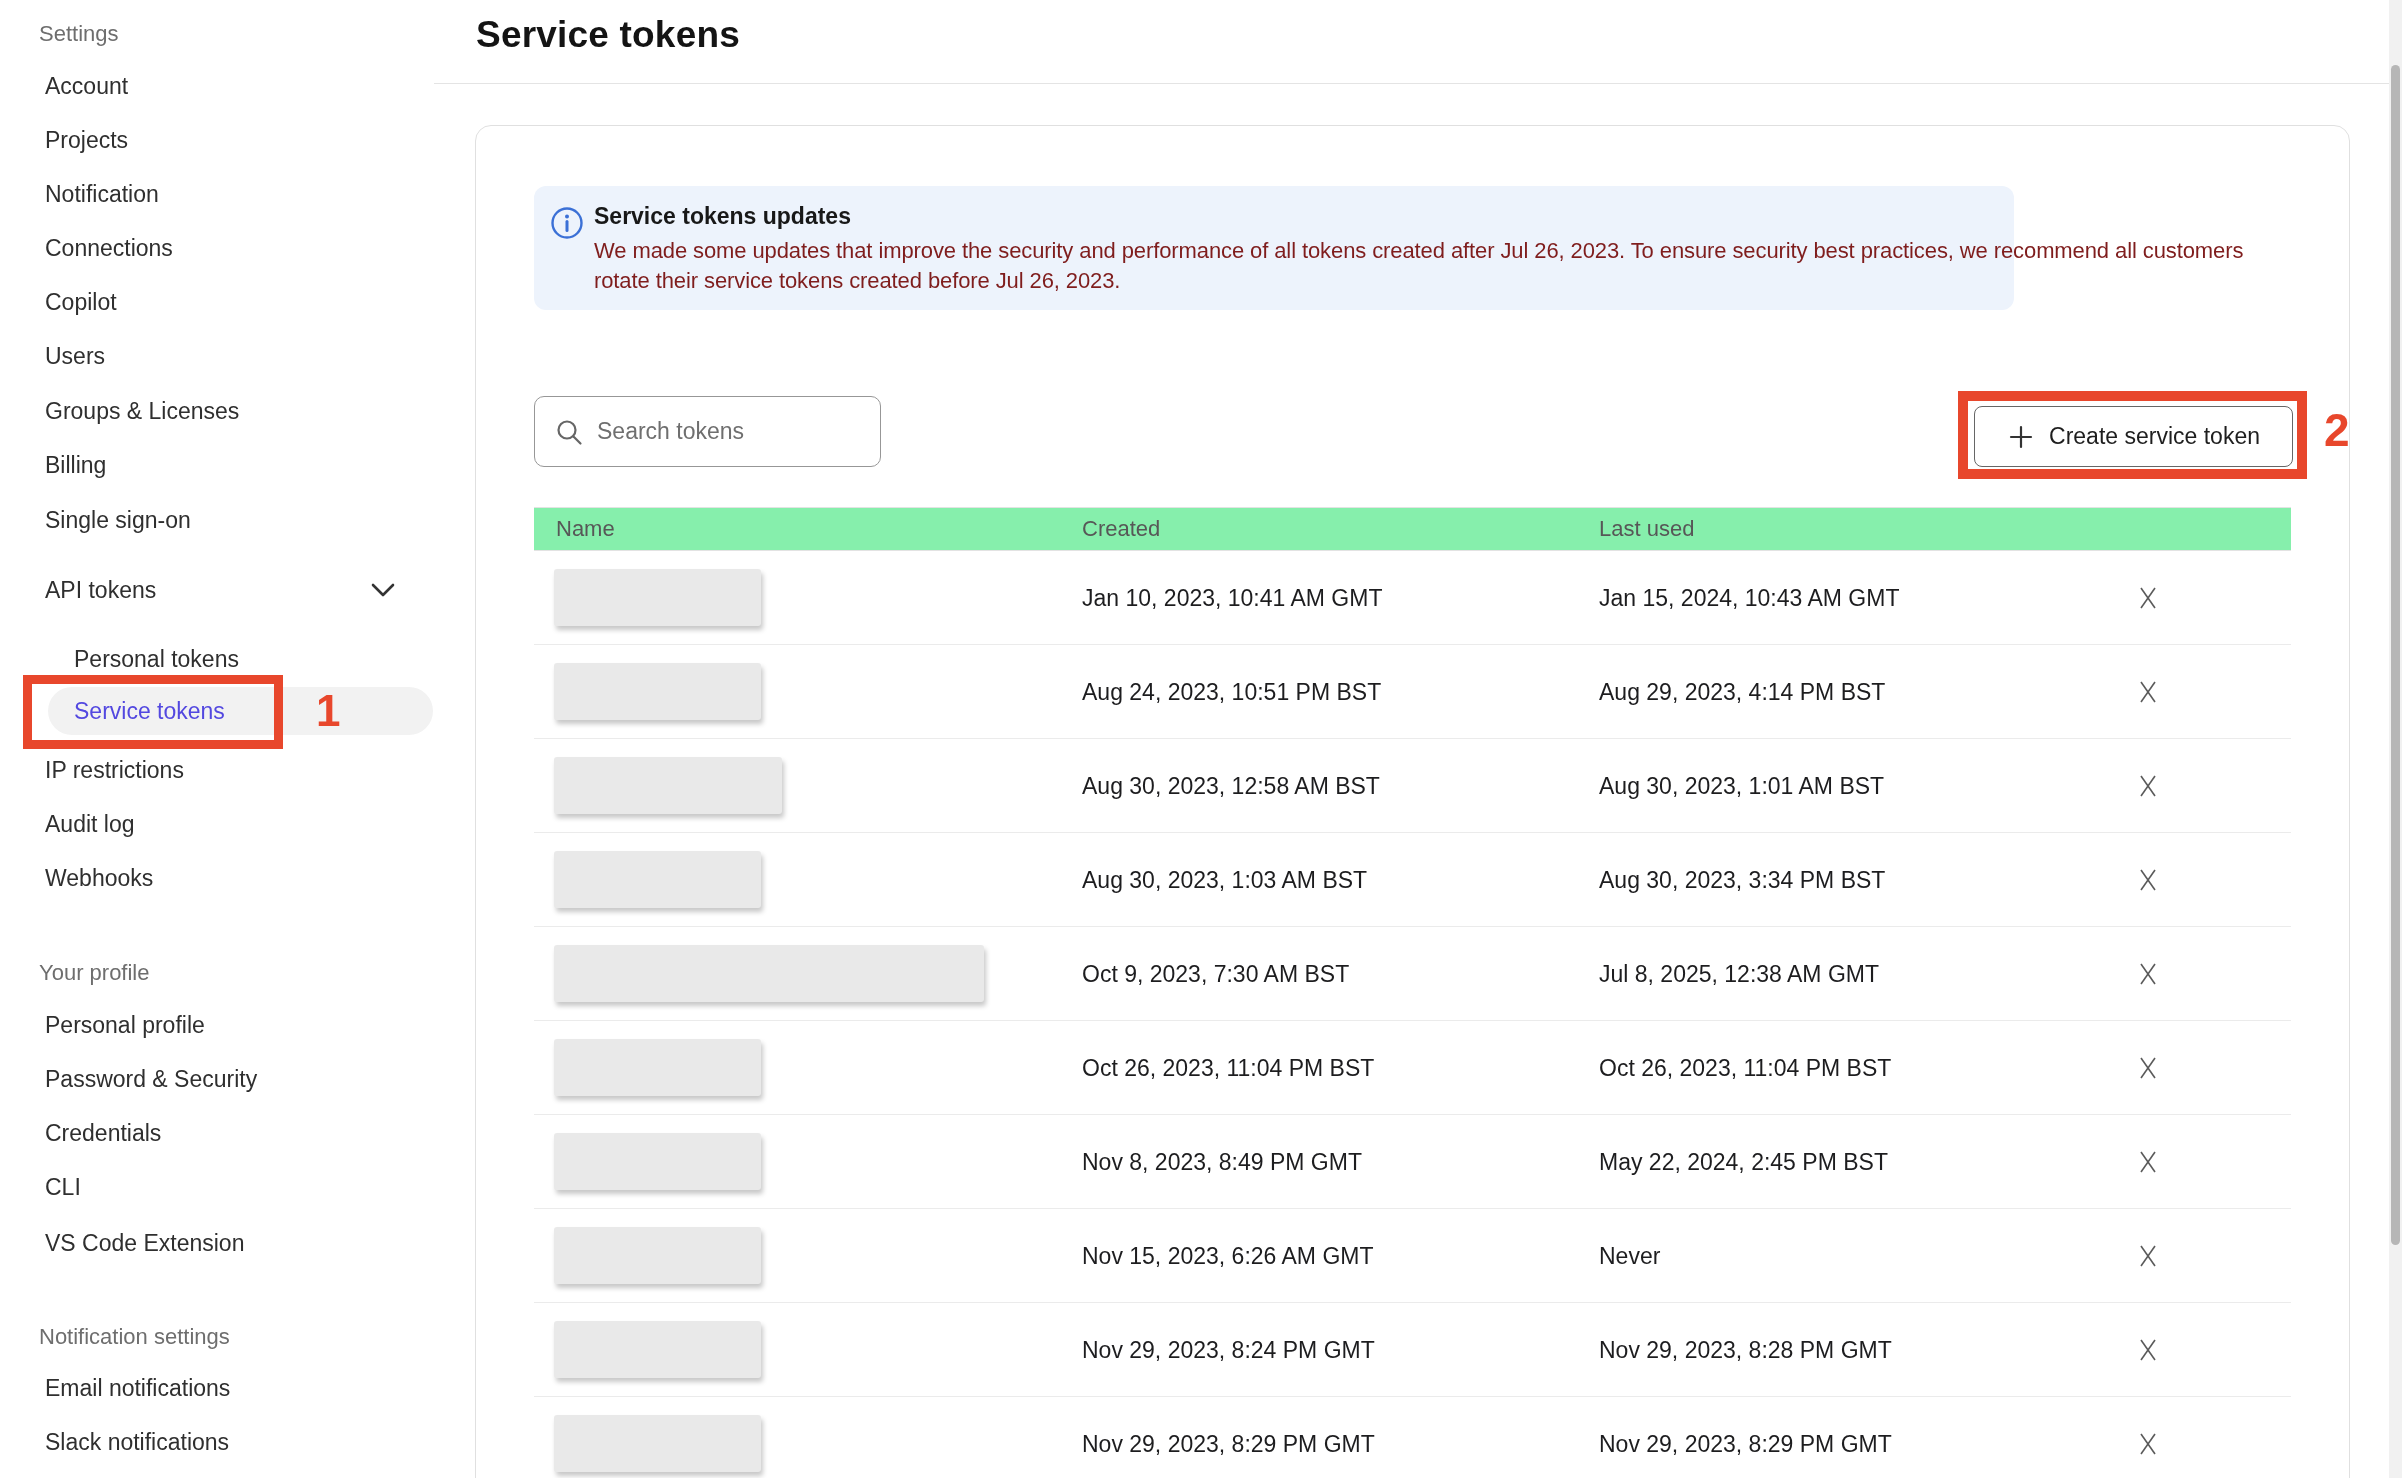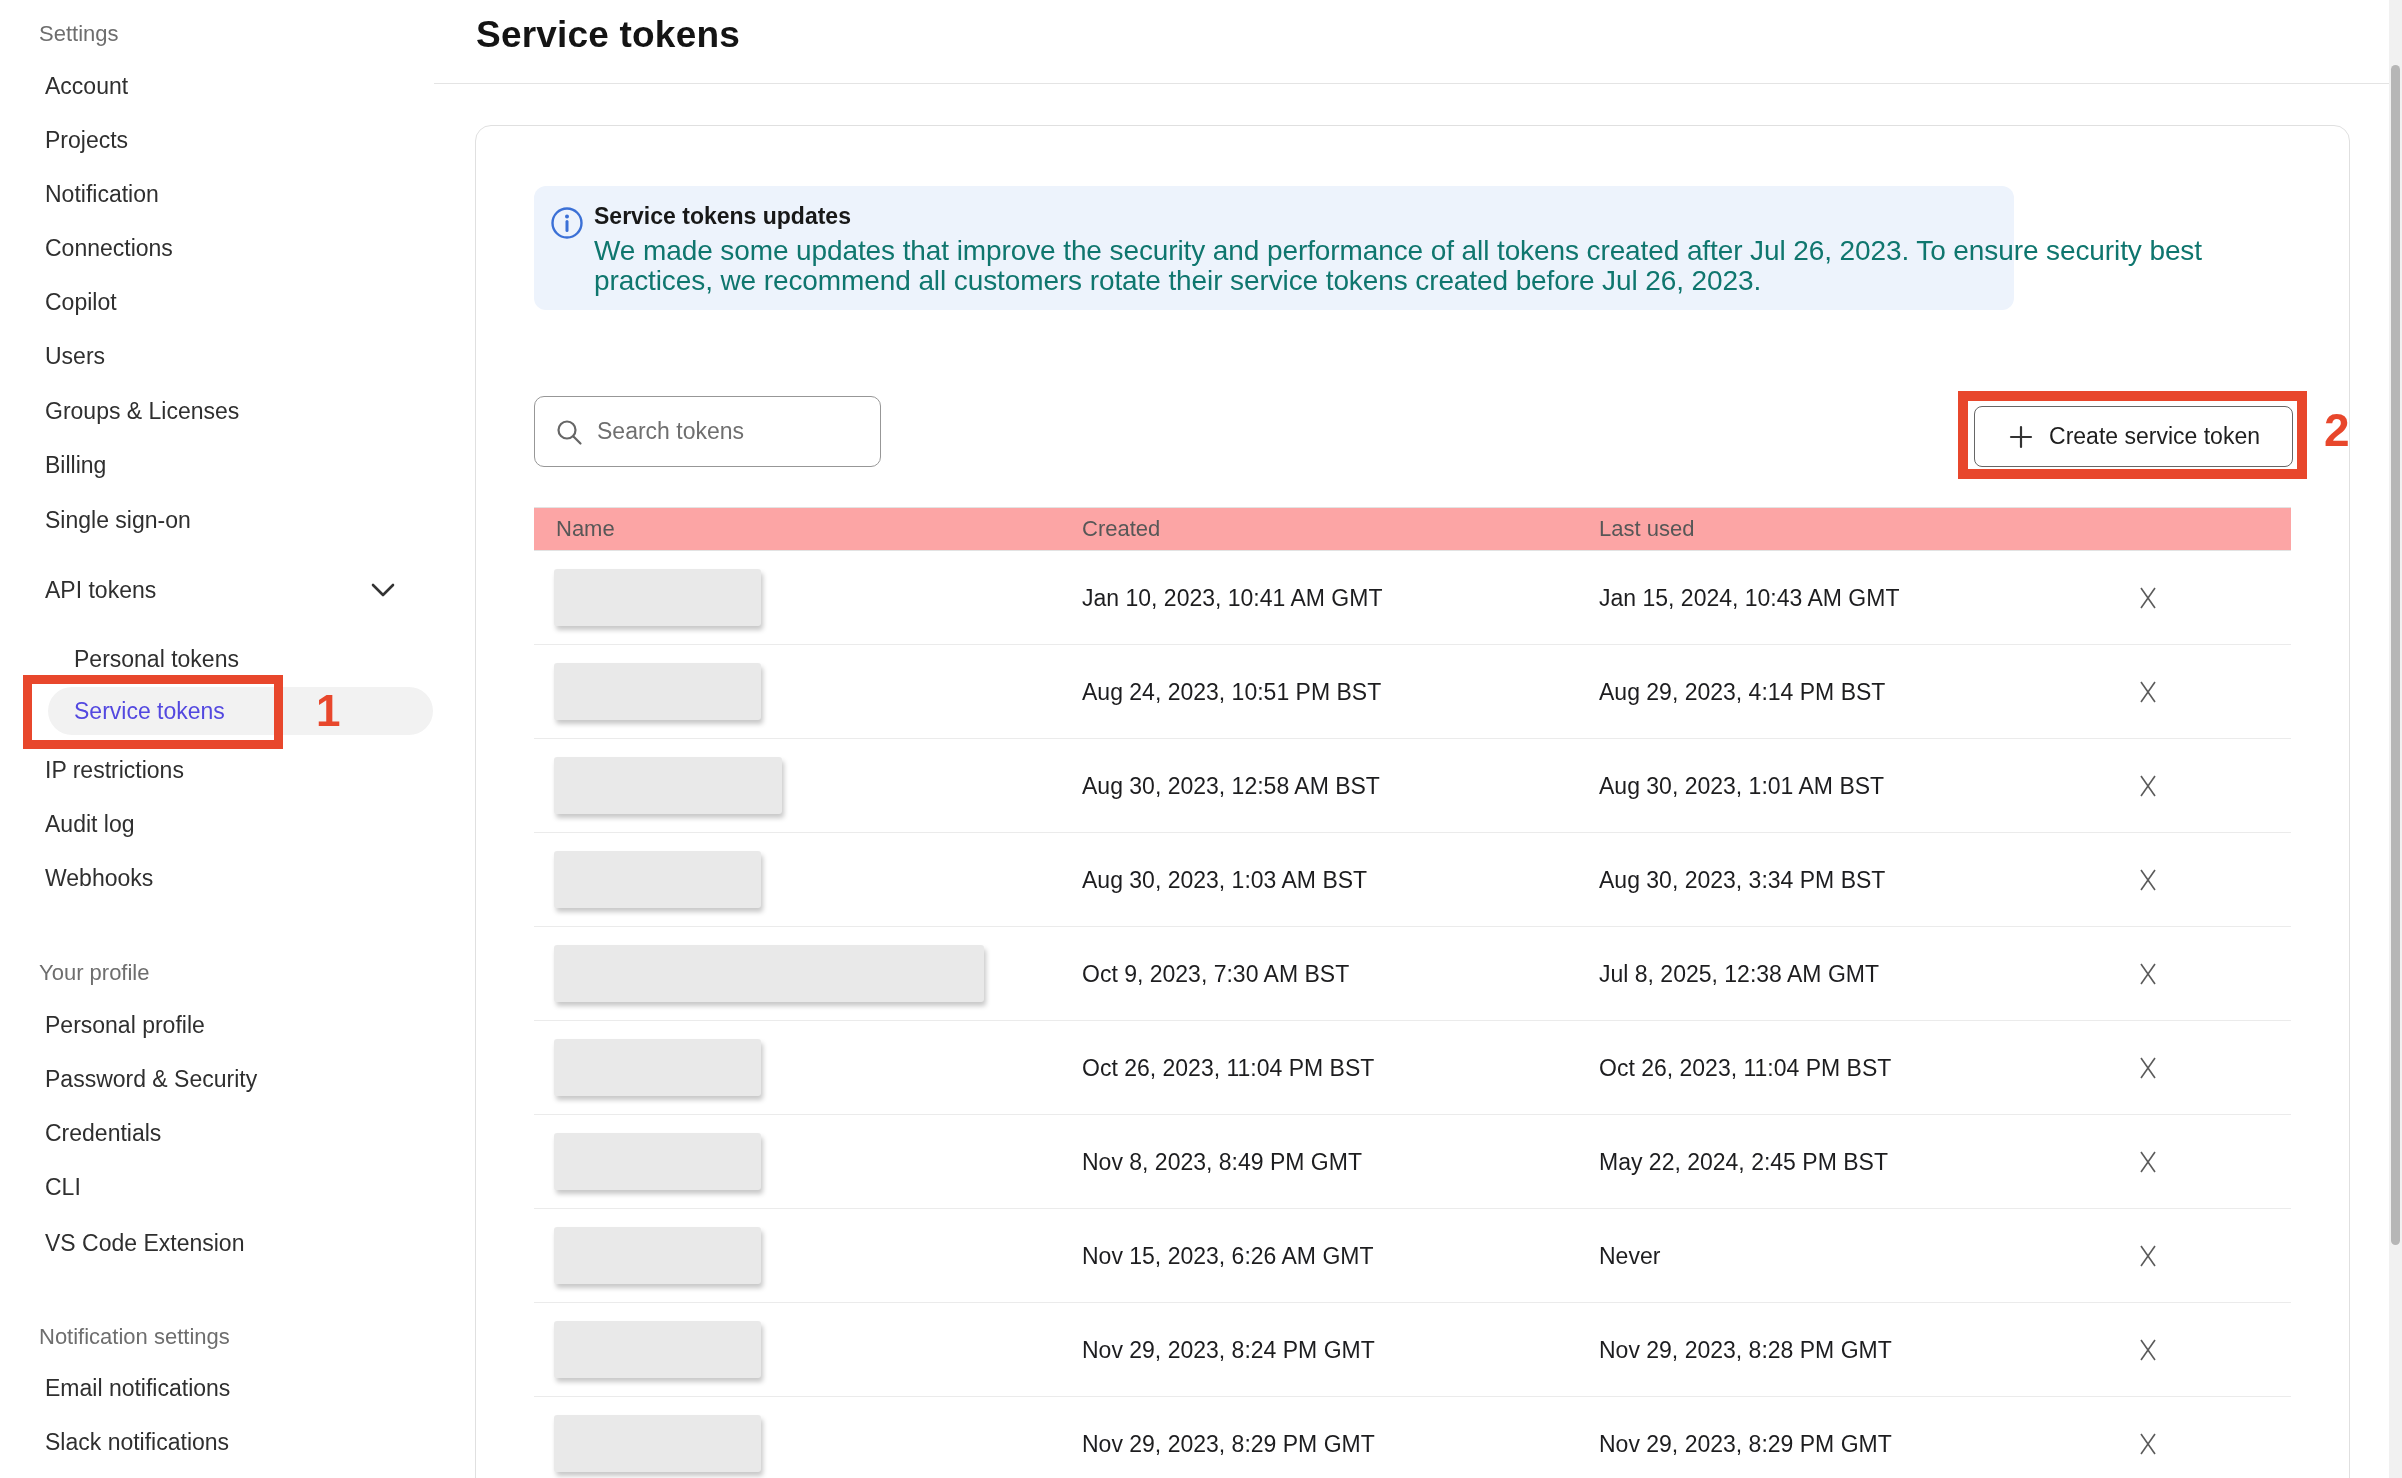--- a/index.html
+++ b/index.html
@@ -38,7 +38,7 @@
   .banner{position:absolute;left:58px;top:60px;width:1480px;height:124px;background:var(--banner-bg);border-radius:12px}
   .banner .iico{position:absolute;left:16px;top:20px}
   .banner-title{position:absolute;left:60px;top:17px;font-size:23px;font-weight:600;color:#181818}
-  .banner-body{position:absolute;left:60px;top:50px;width:1690px;font-size:28px;line-height:30px;color:#0f766e;letter-spacing:-.1px}
+  .banner-body{position:absolute;left:60px;top:50px;width:1690px;font-size:22px;line-height:30px;color:#7f1d1d;letter-spacing:-.1px}
   
   .search{position:absolute;left:58px;top:270px;width:347px;height:71px;border:1.5px solid #979797;border-radius:10px;background:#fff}
   .search svg{position:absolute;left:20px;top:21px}

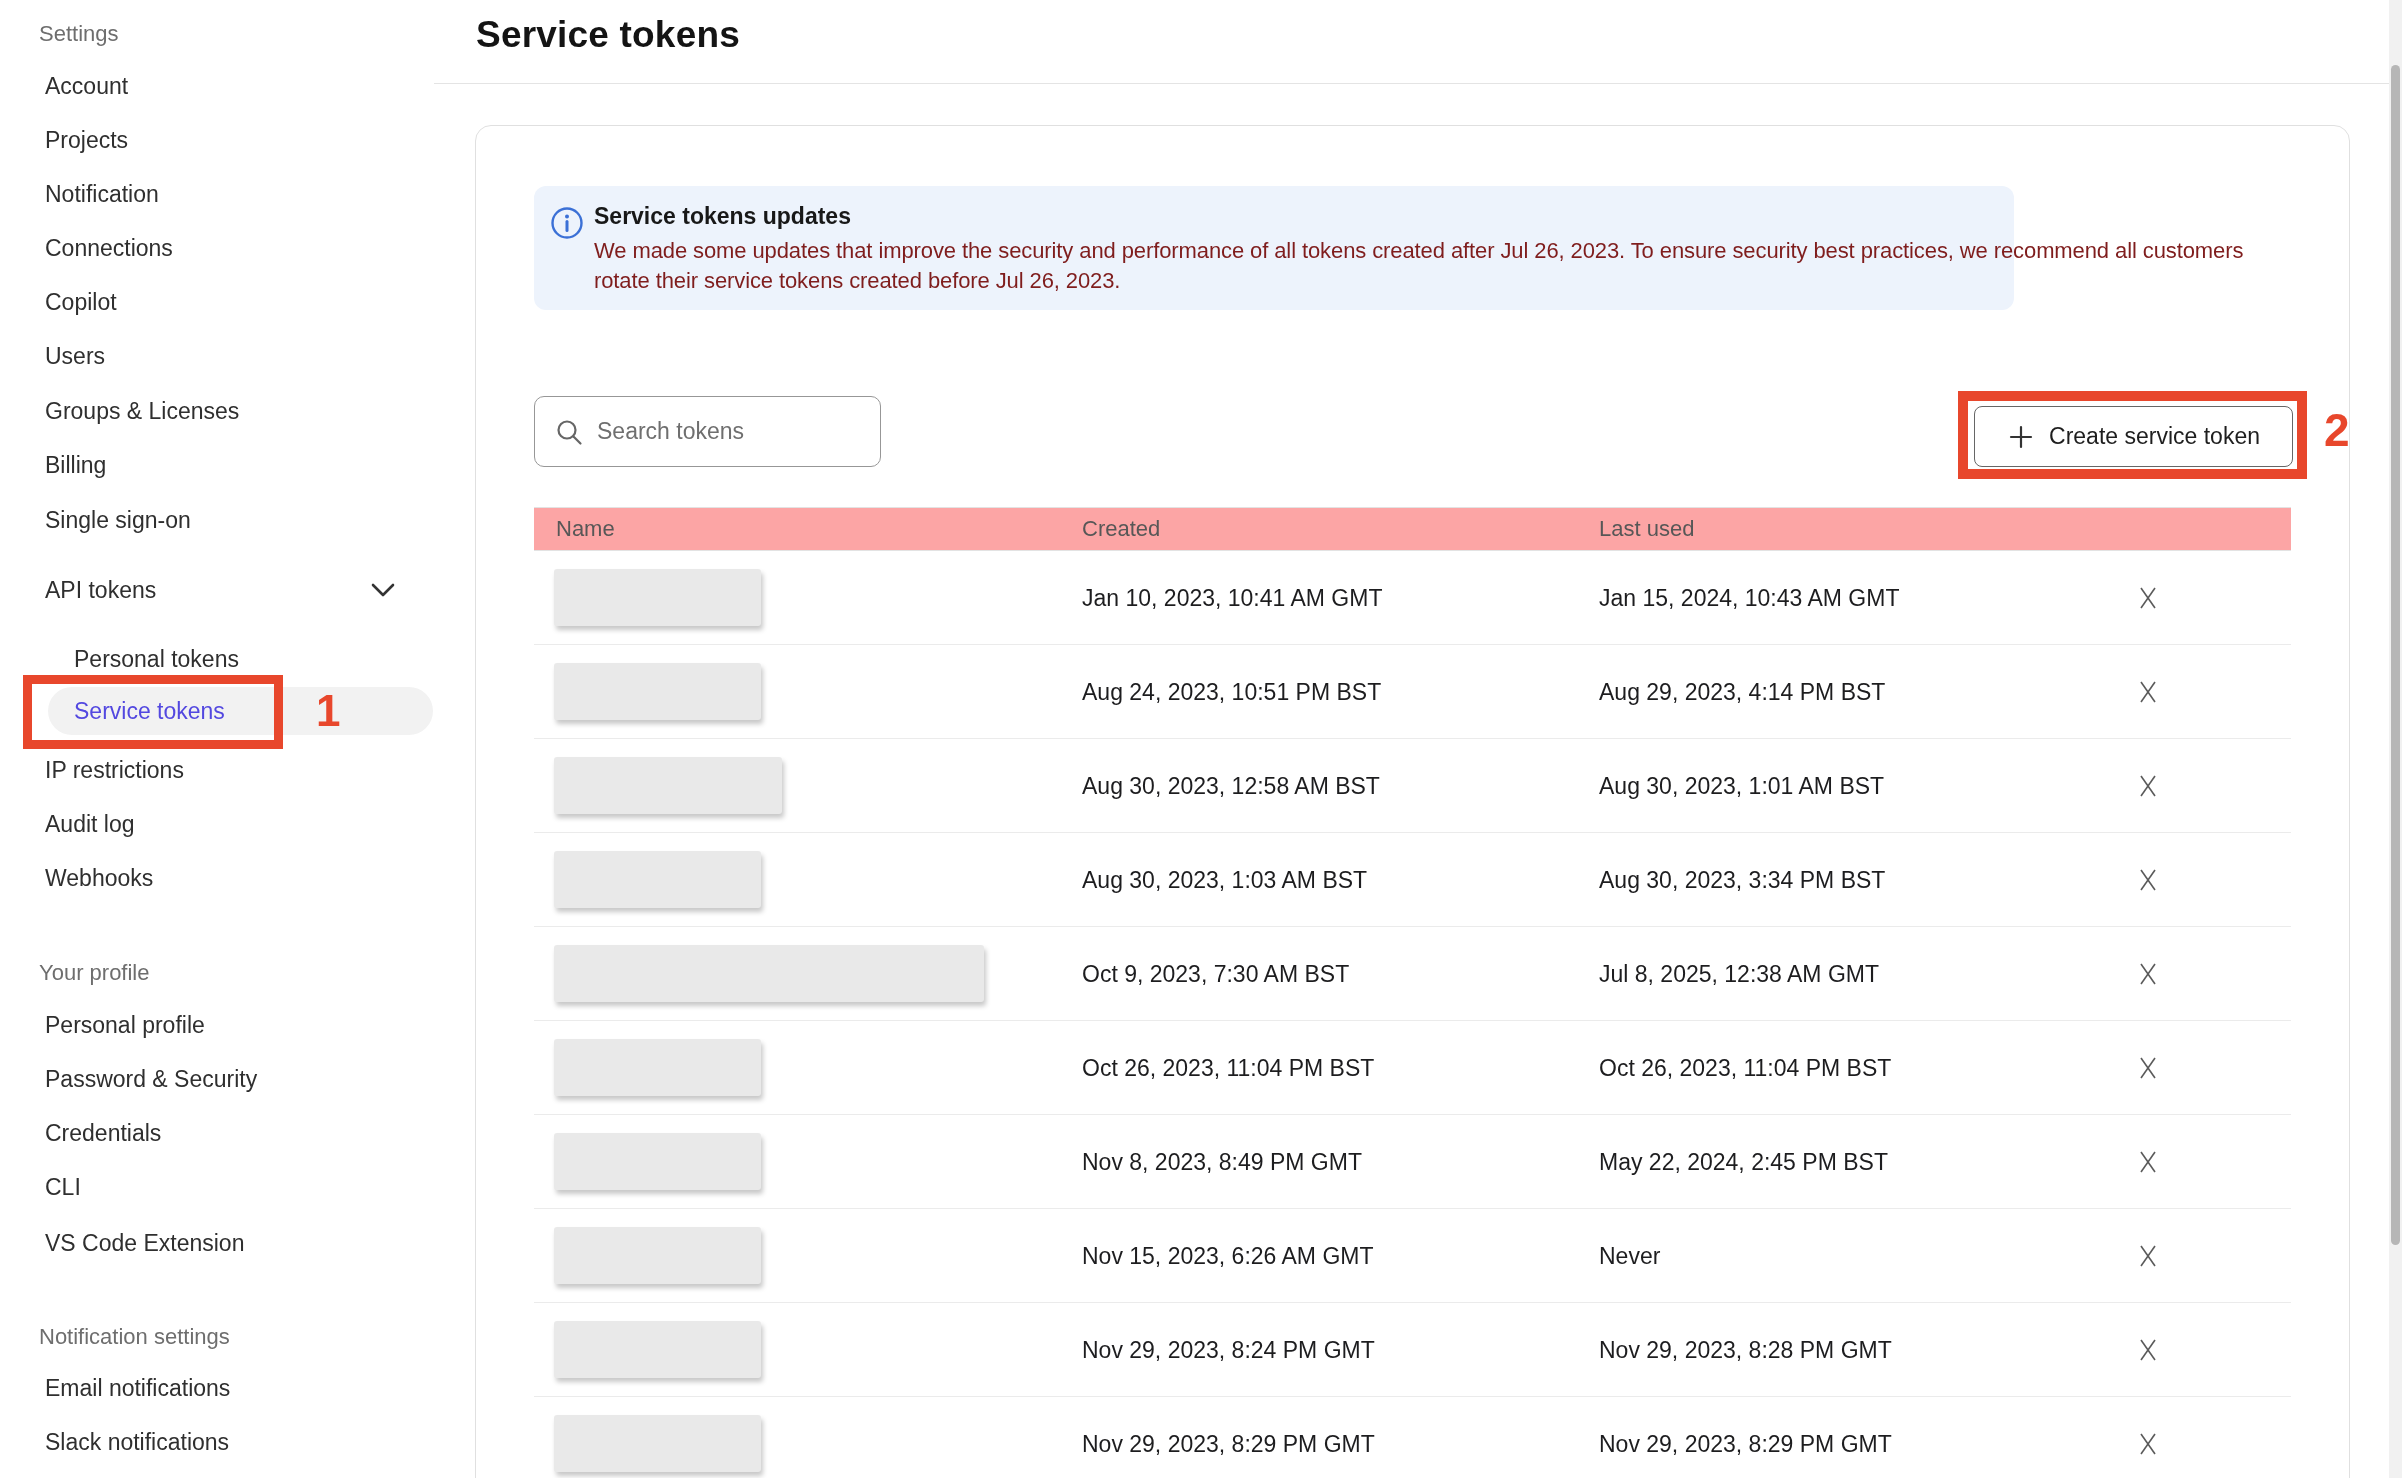--- a/index.html
+++ b/index.html
@@ -48,7 +48,7 @@
   .create-btn span{font-size:23px;color:#1e1e1e}
   
   .table{position:absolute;left:58px;top:381px;width:1757px}
-  .thead{position:relative;height:44px;background:#fca5a5;border-top:1px solid #e3e3e3;border-bottom:1px solid #e3e3e3}
+  .thead{position:relative;height:44px;background:#86efac;border-top:1px solid #e3e3e3;border-bottom:1px solid #e3e3e3}
   .thead span{position:absolute;top:50%;transform:translateY(-50%);font-size:22px;color:#575757}
   .th-name{left:22px}.th-created{left:548px}.th-last{left:1065px}
   .trow{position:relative;height:94px;border-bottom:1px solid var(--row-line)}

